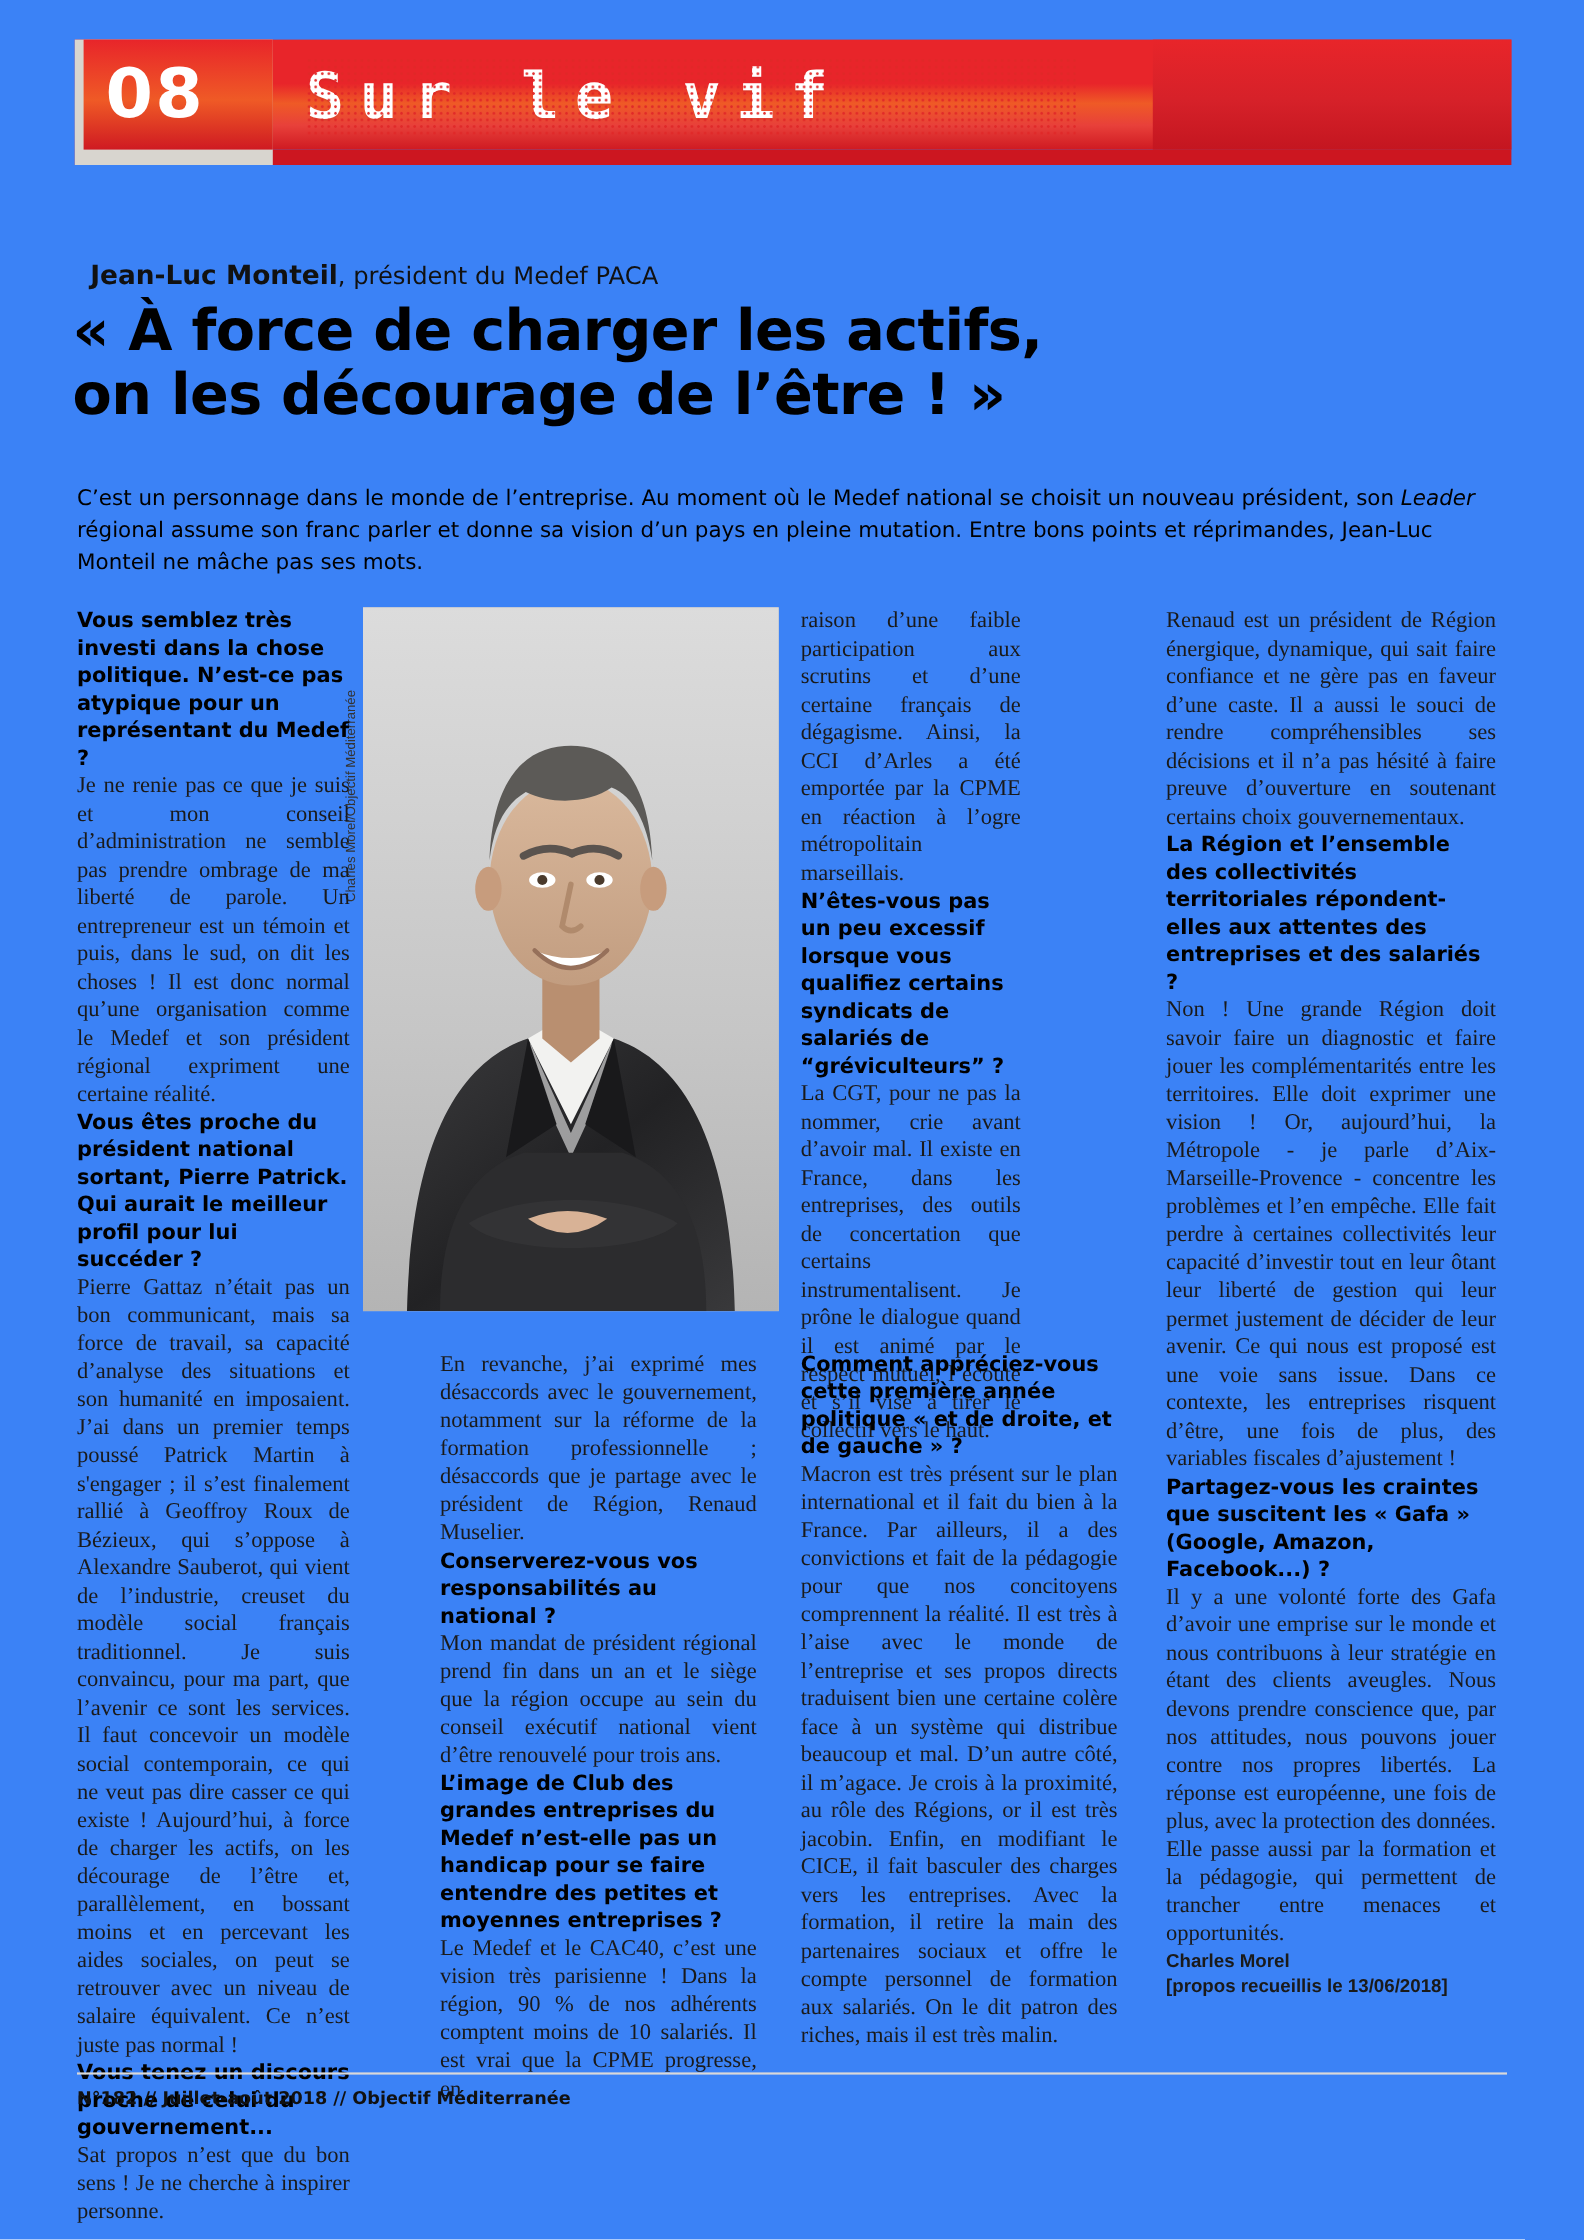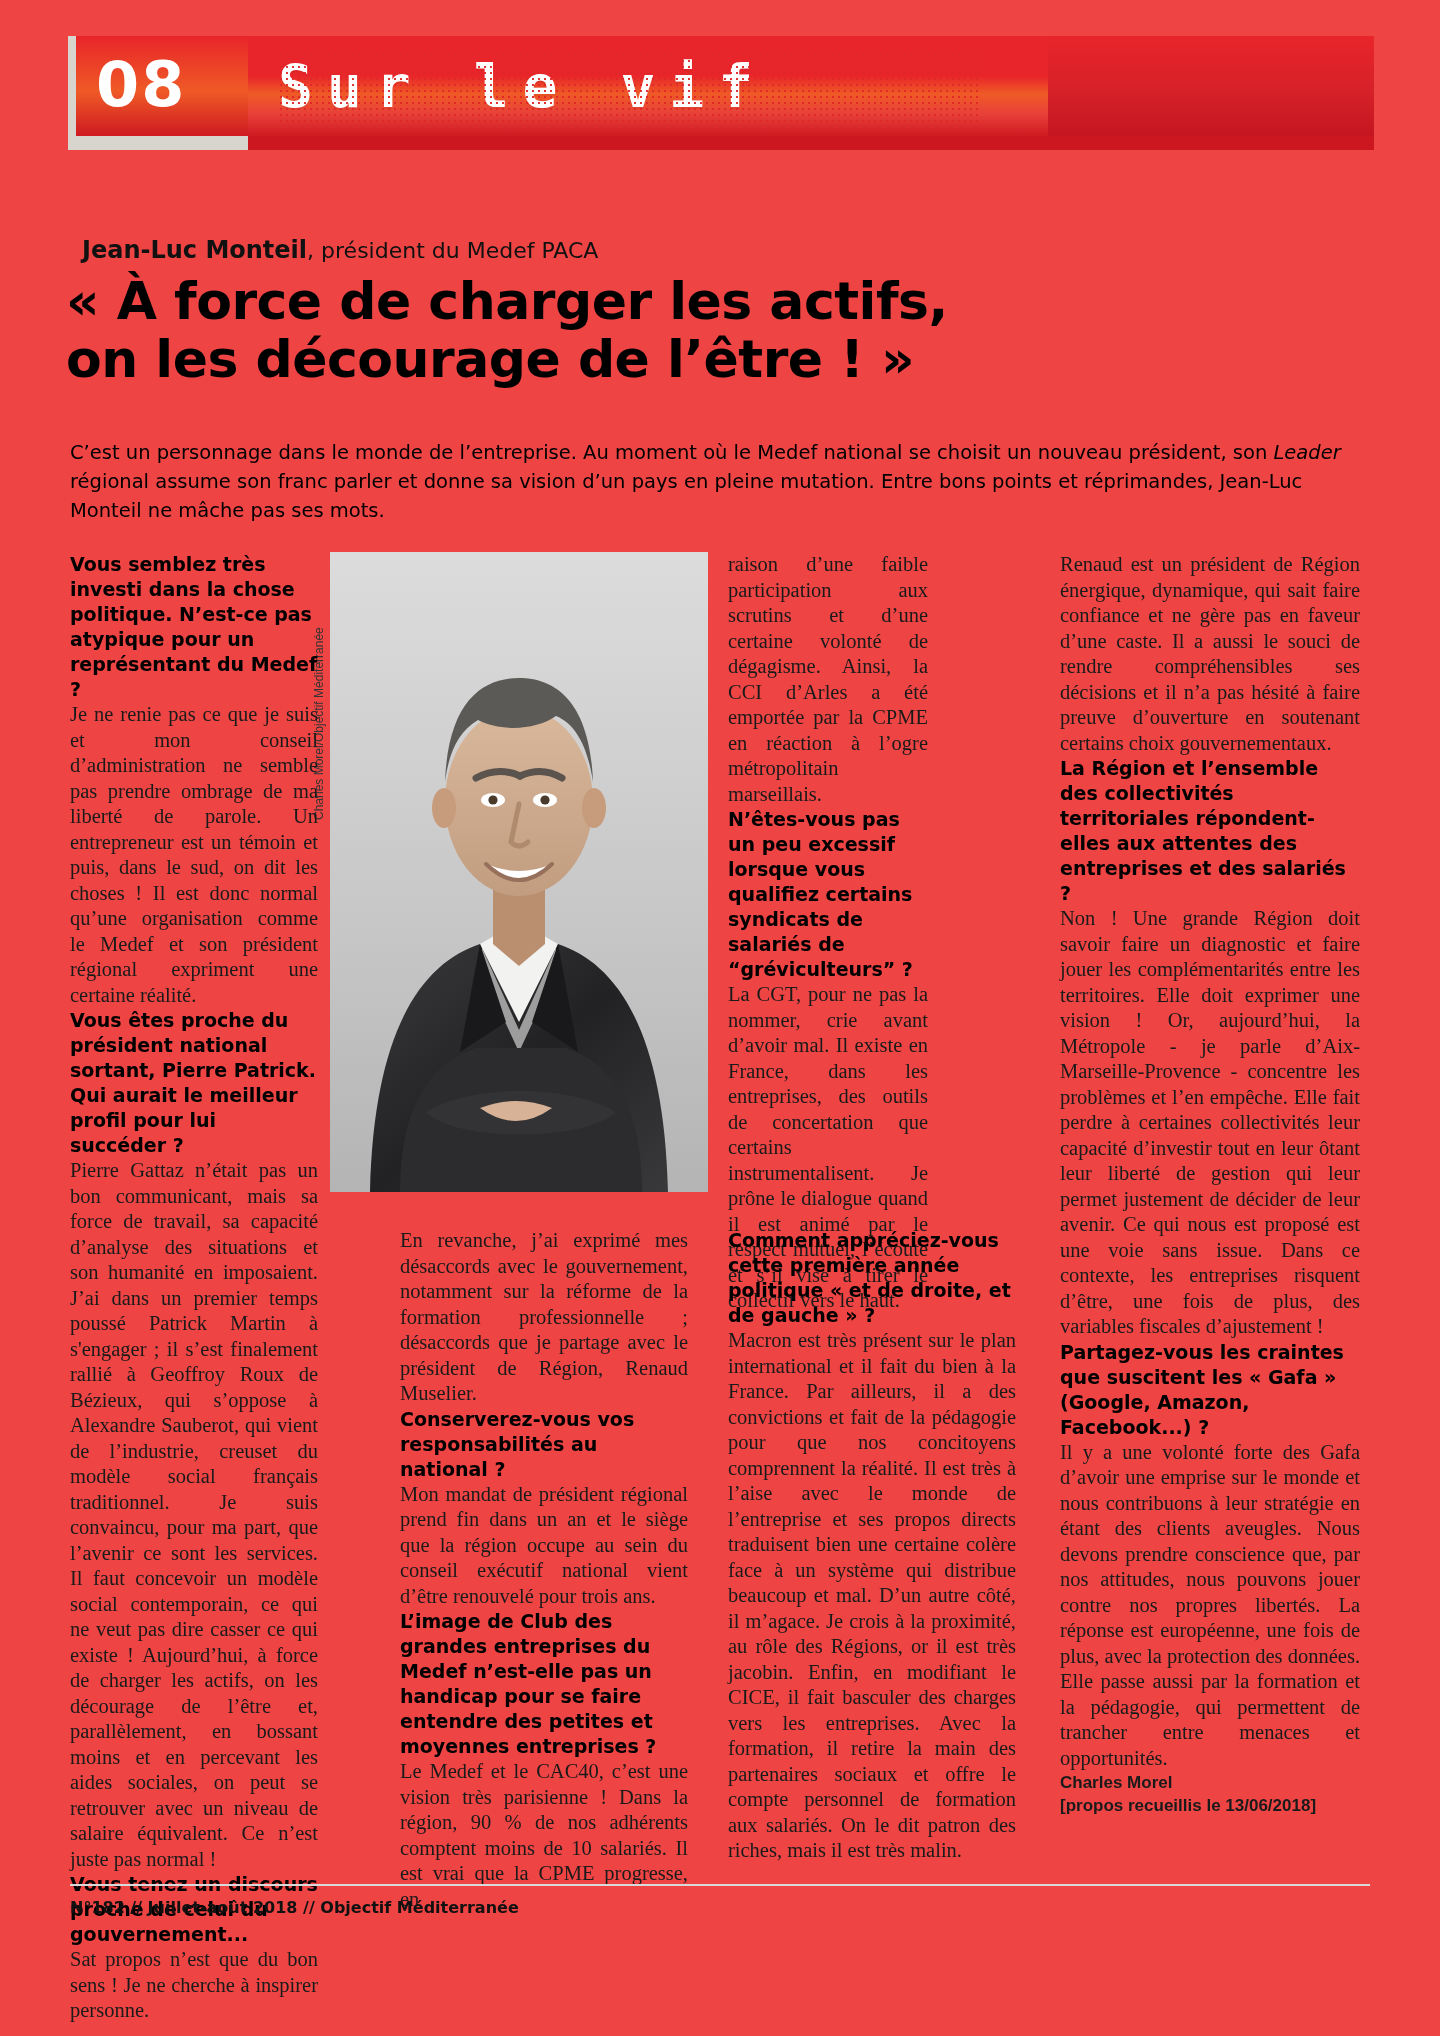--- a/index.html
+++ b/index.html
@@ -21,7 +21,7 @@
     left: 0; top: 0;
     width: 1440px;
     height: 2036px;
-    background: #ef4444;
+    background: #3b82f6;
   }
 
   

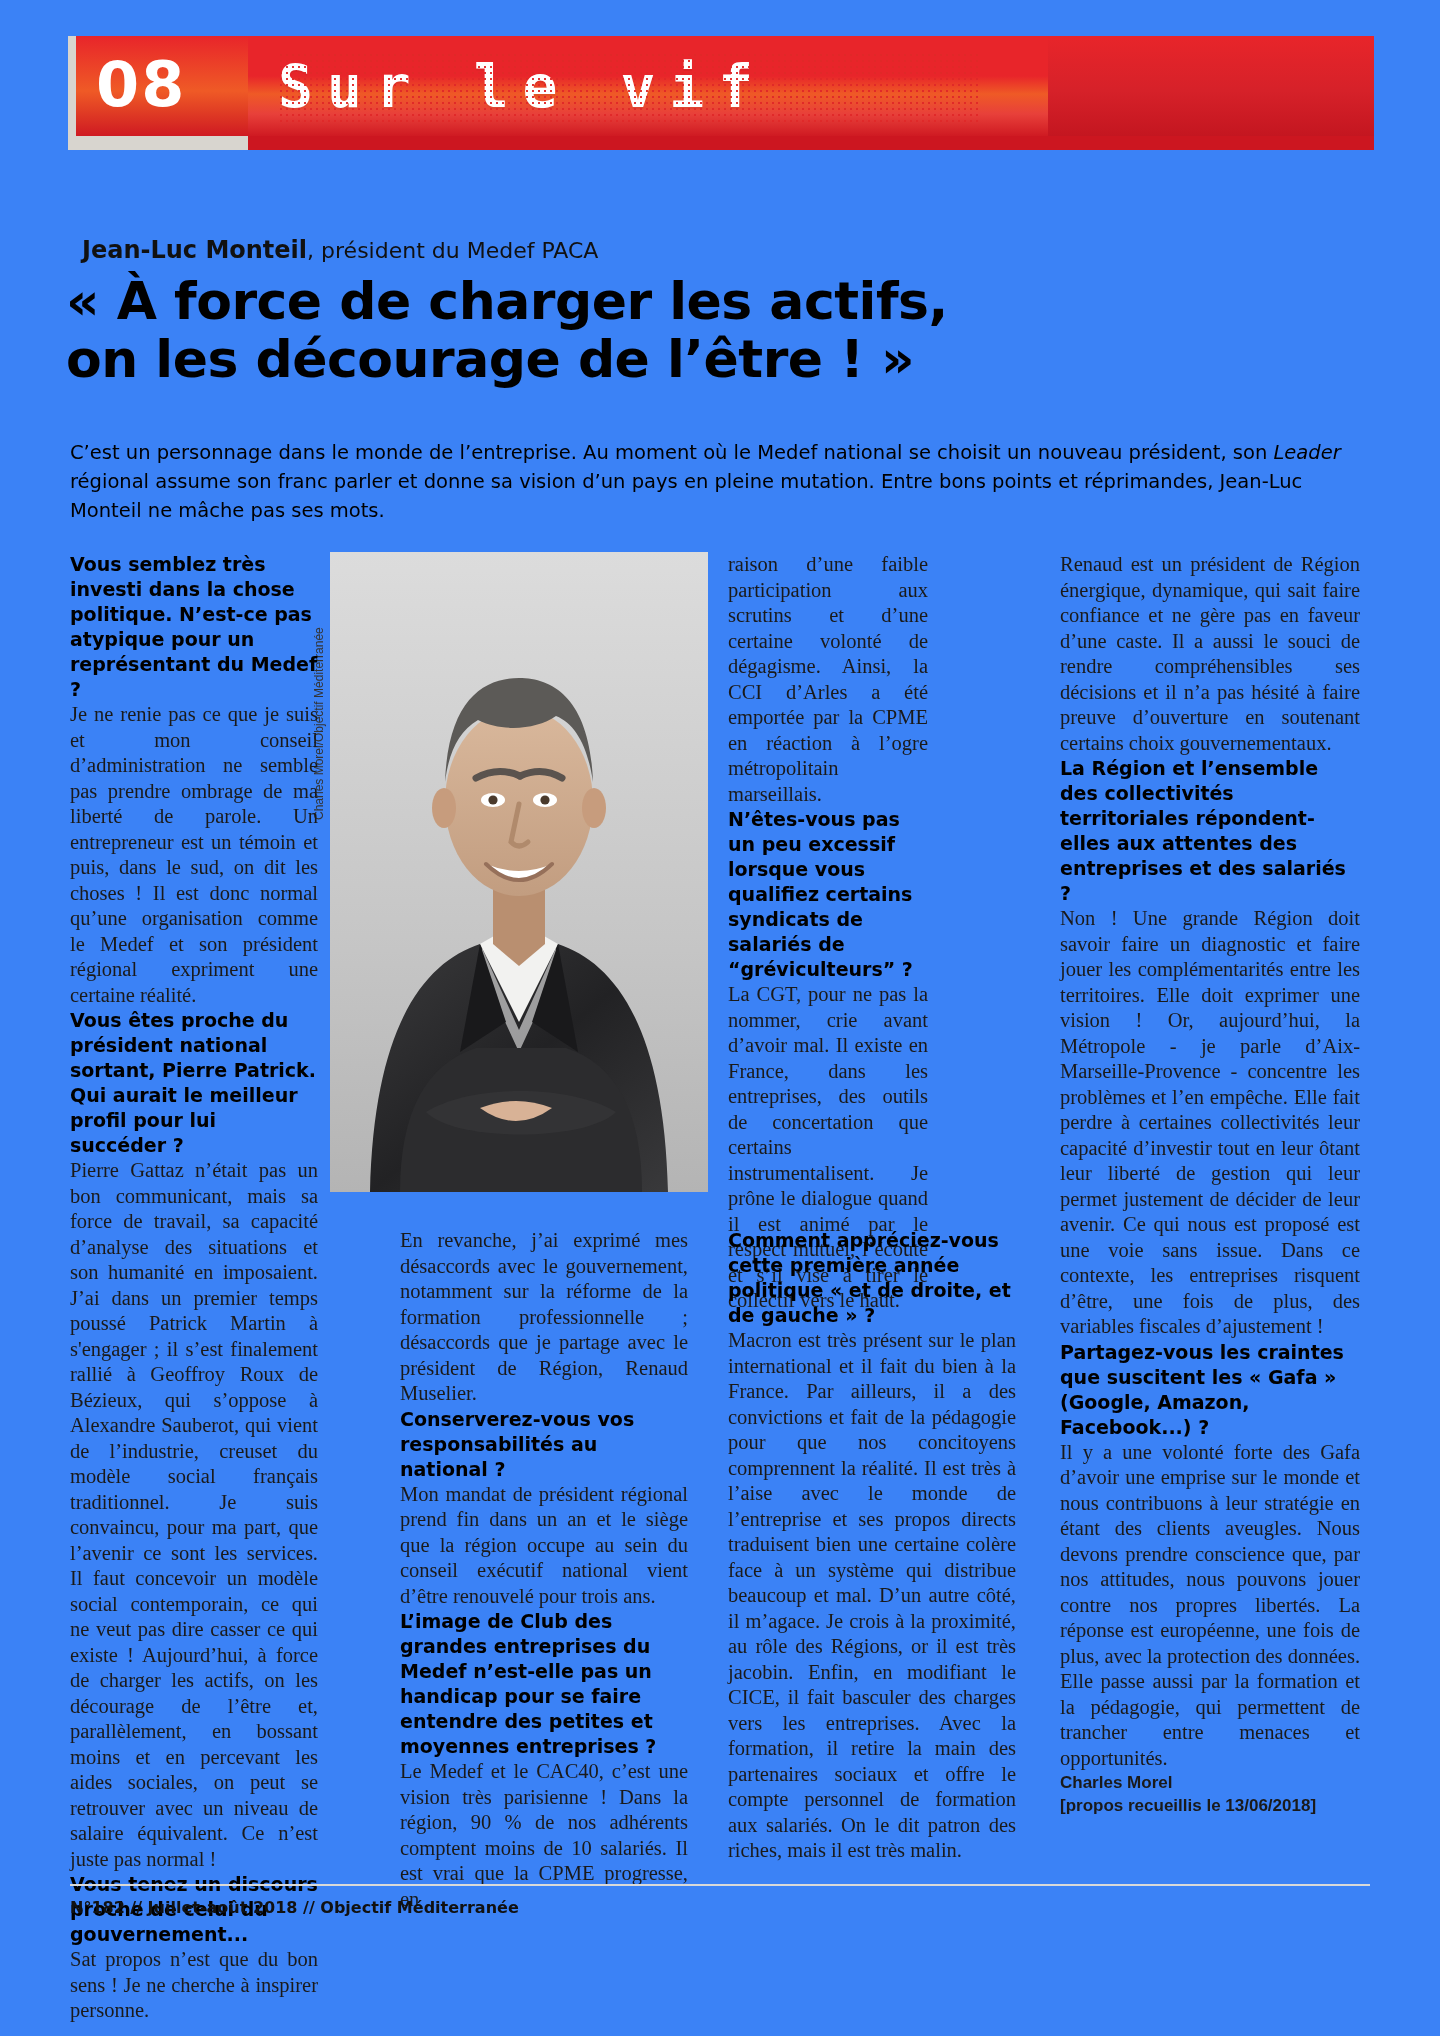--- a/index.html
+++ b/index.html
@@ -332,7 +332,7 @@
   </div>
 
   <div class="col" id="col3">
-    <p>raison d’une faible participation aux scrutins et d’une certaine volonté de dégagisme. Ainsi, la CCI d’Arles a été emportée par la CPME en réaction à l’ogre métropolitain marseillais.</p>
+    <p>raison d’une faible participation aux scrutins et d’une certaine français de dégagisme. Ainsi, la CCI d’Arles a été emportée par la CPME en réaction à l’ogre métropolitain marseillais.</p>
     <p class="q">N’êtes-vous pas un peu excessif lorsque vous qualifiez certains syndicats de salariés de “gréviculteurs” ?</p>
     <p>La CGT, pour ne pas la nommer, crie avant d’avoir mal. Il existe en France, dans les entreprises, des outils de concertation que certains instrumentalisent. Je prône le dialogue quand il est animé par le respect mutuel, l’écoute et s’il vise à tirer le collectif vers le haut.</p>
   </div>

